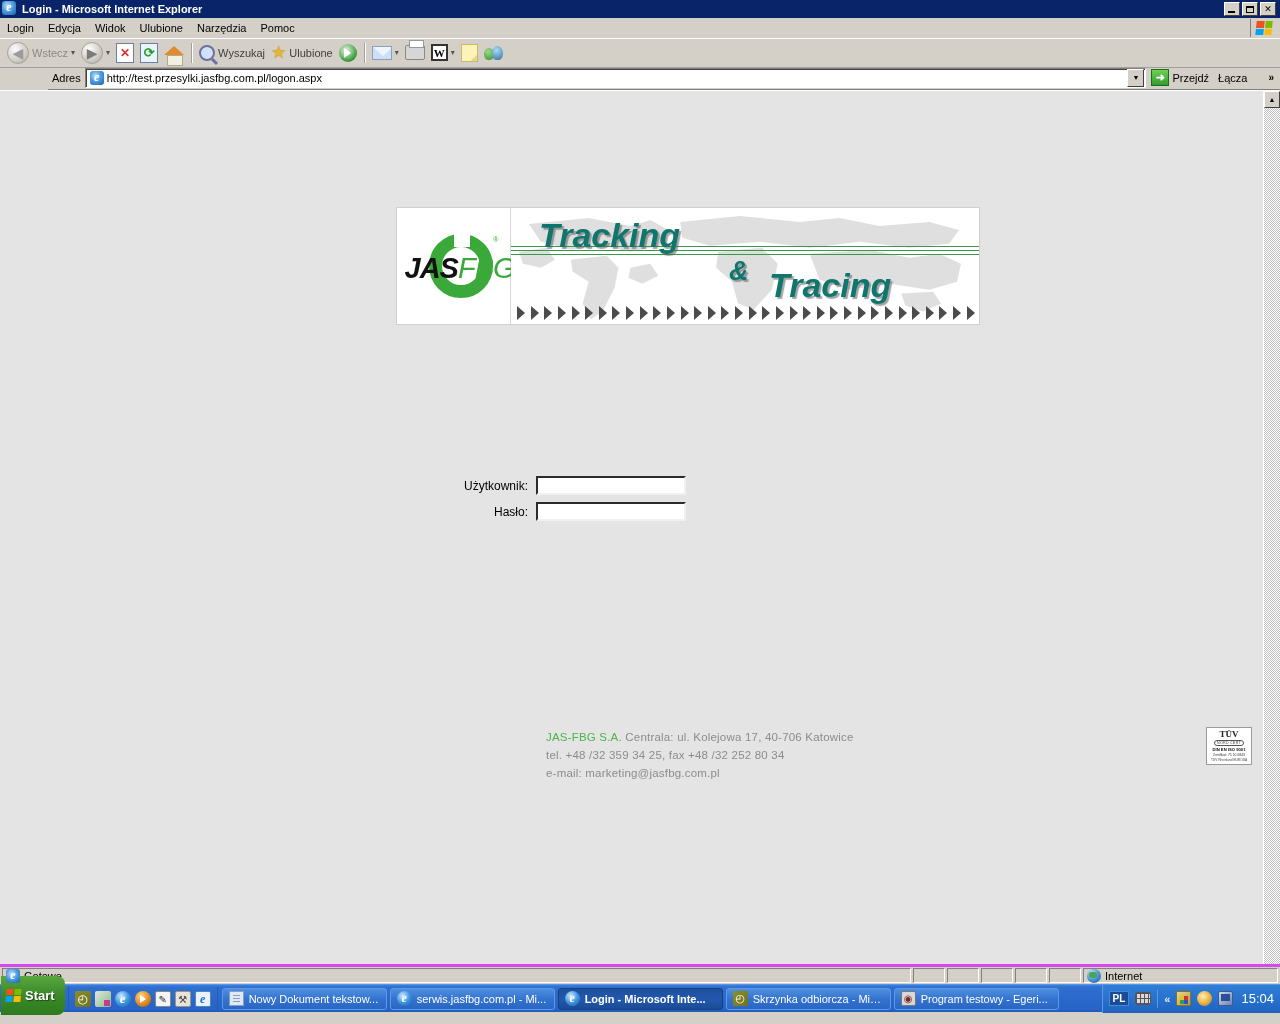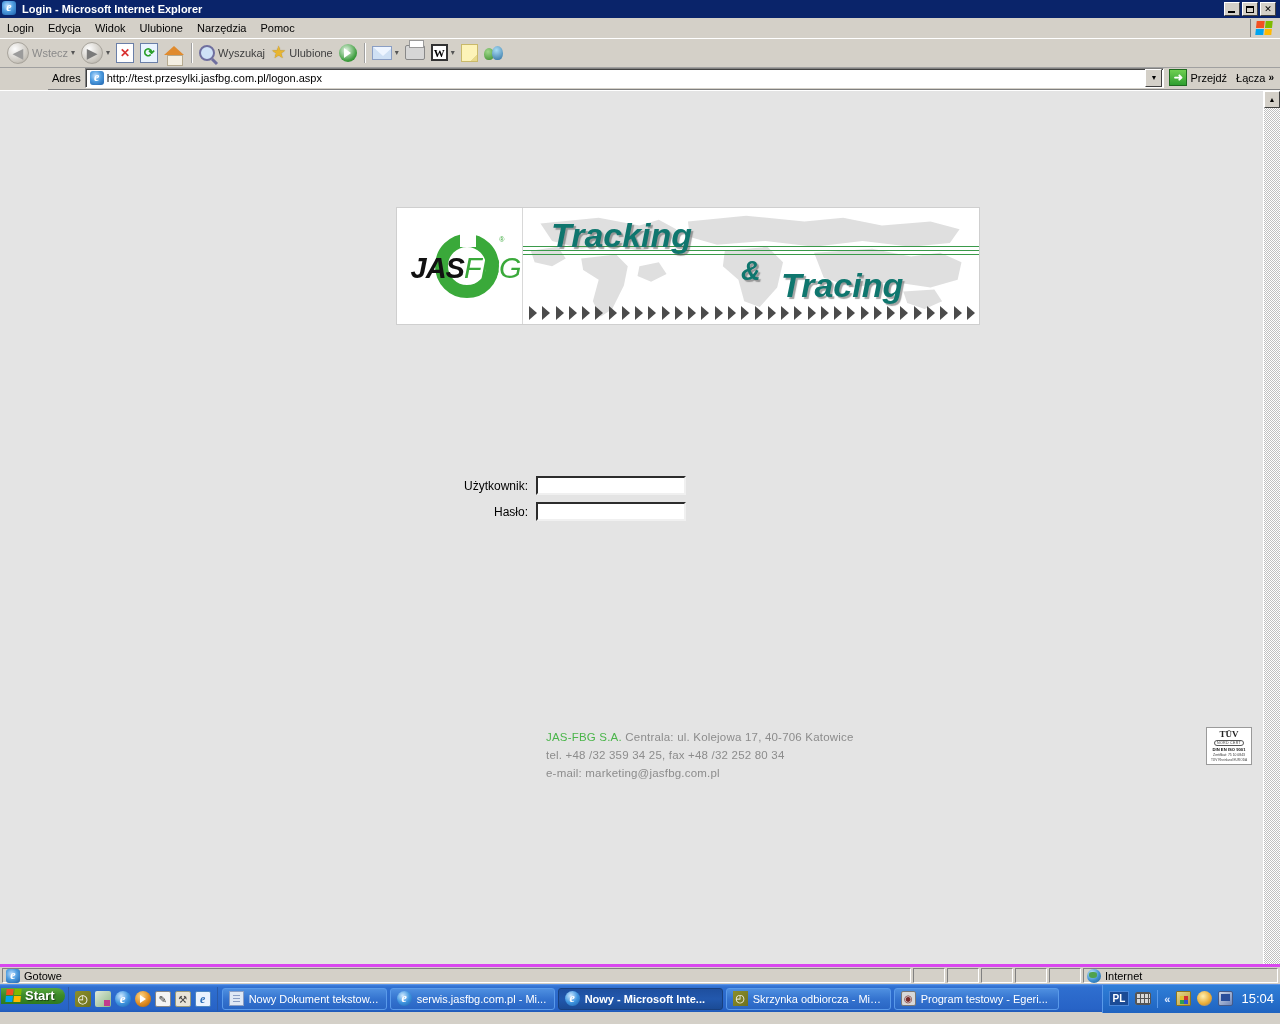--- a/index.html
+++ b/index.html
@@ -253,7 +253,7 @@
     display: flex; align-items: center; justify-content: center;
   }
   .links-btn {
-    display: flex; align-items: center; gap: 3px;
+    display: flex; align-items: center; gap: 21px;
     padding: 1px 4px; font-size: 11px; color: #000;
   }
   .links-btn .chev { font-size: 10px; font-weight: bold; }

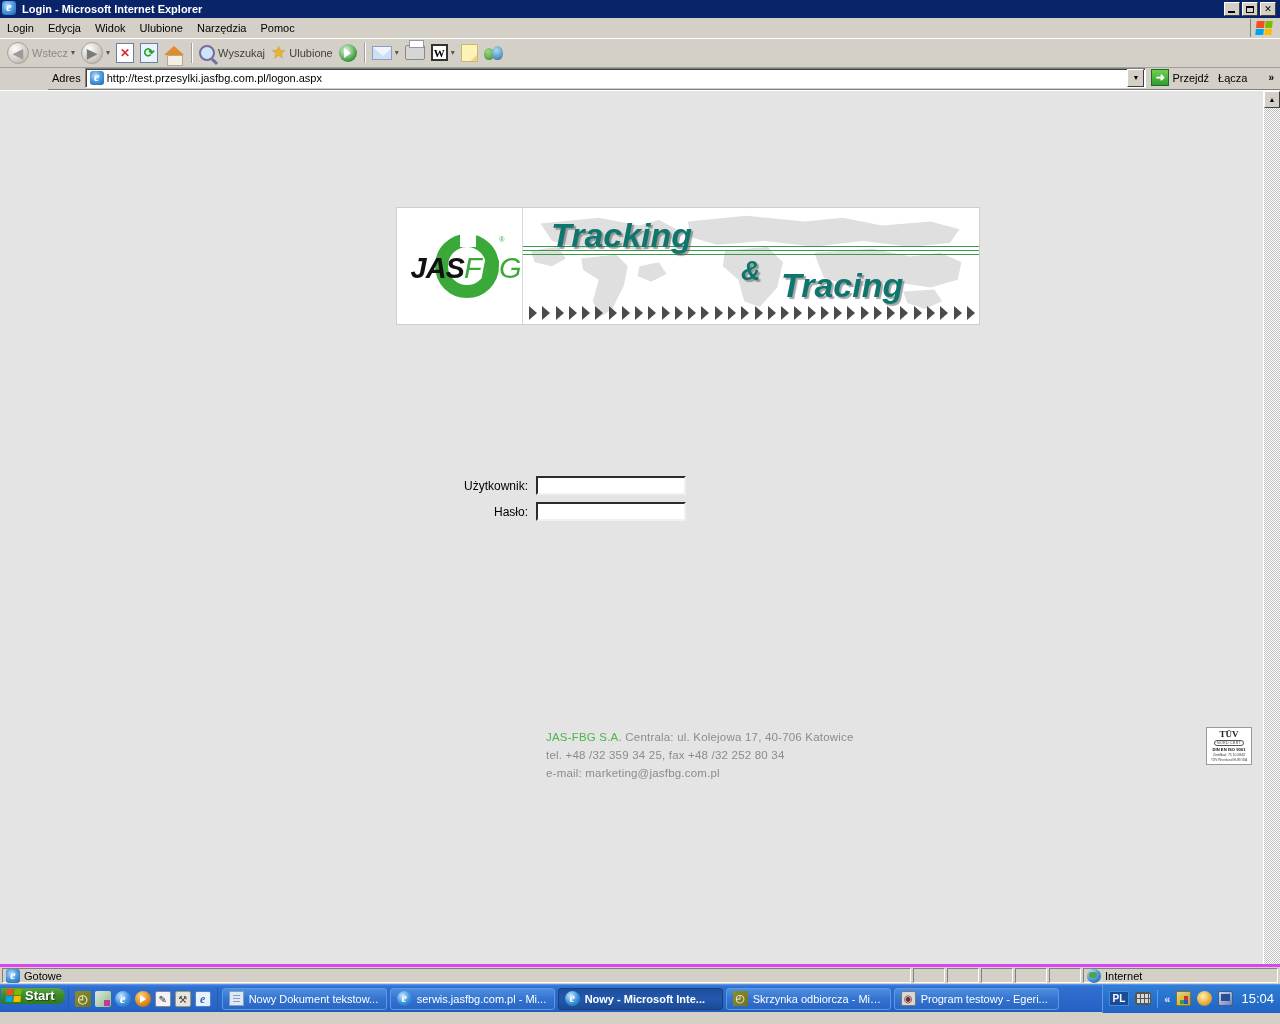--- a/index.html
+++ b/index.html
@@ -298,7 +298,7 @@
     display: flex;
   }
   .banner-logo {
-    width: 126px; height: 100%;
+    width: 114px; height: 100%;
     display: flex; align-items: center; justify-content: center;
     border-right: 1px solid #d8d8d8;
     background: #fff;

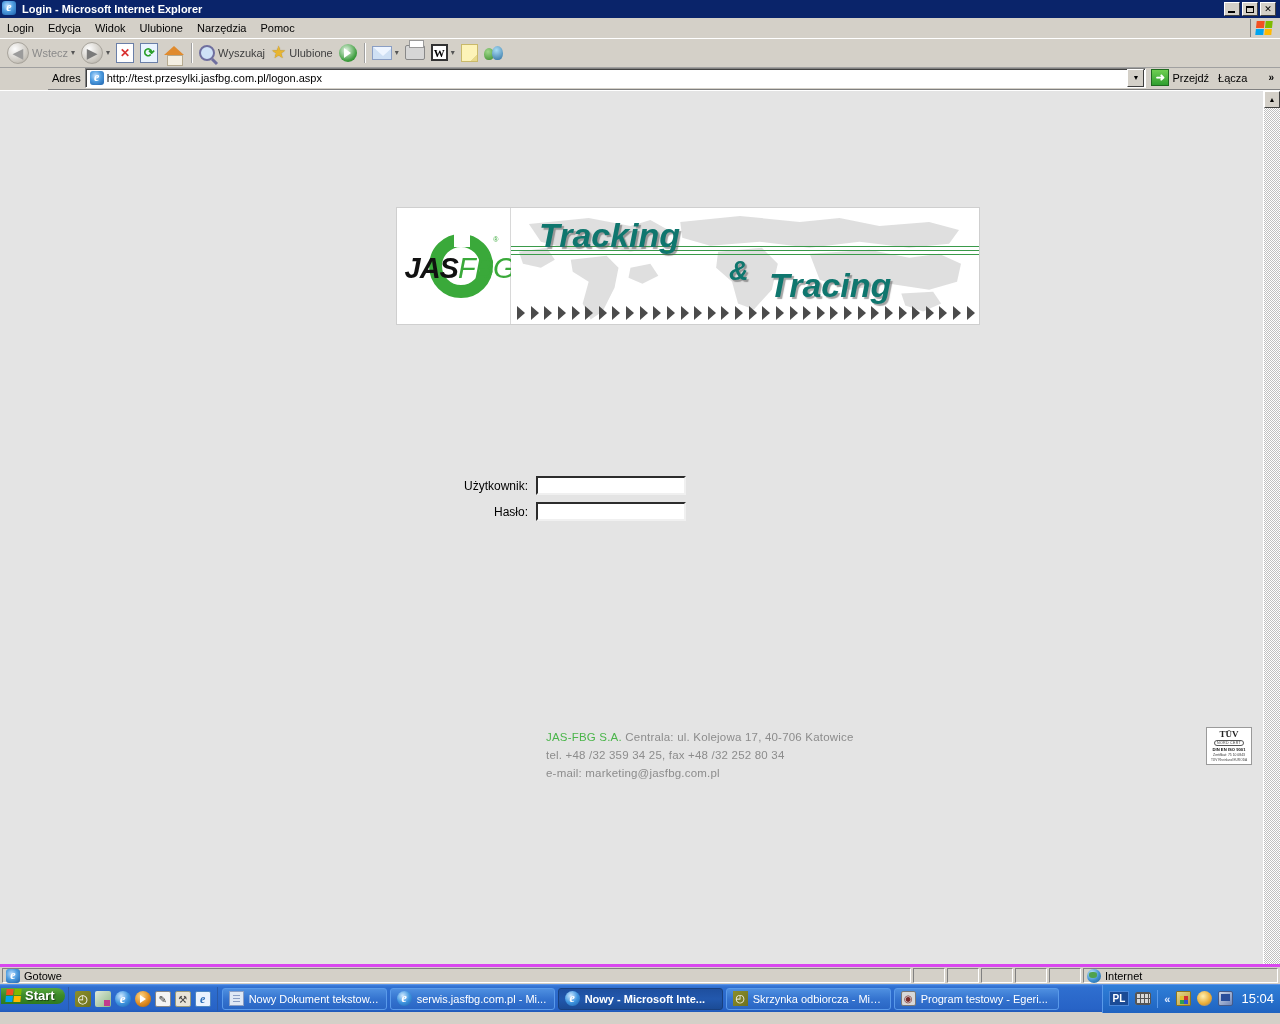--- a/index.html
+++ b/index.html
@@ -458,7 +458,7 @@
     border-top: 1px solid #5a94e8;
   }
   .start-btn {
-    height: 16px; margin: 2px 3px 8px 1px;
+    height: 39px; margin: 2px 3px 8px 1px;
     padding: 0 10px 0 5px;
     background: linear-gradient(to bottom, #58a73f, #3d8b2a 45%, #2e7a1e);
     border-radius: 0 8px 8px 0;

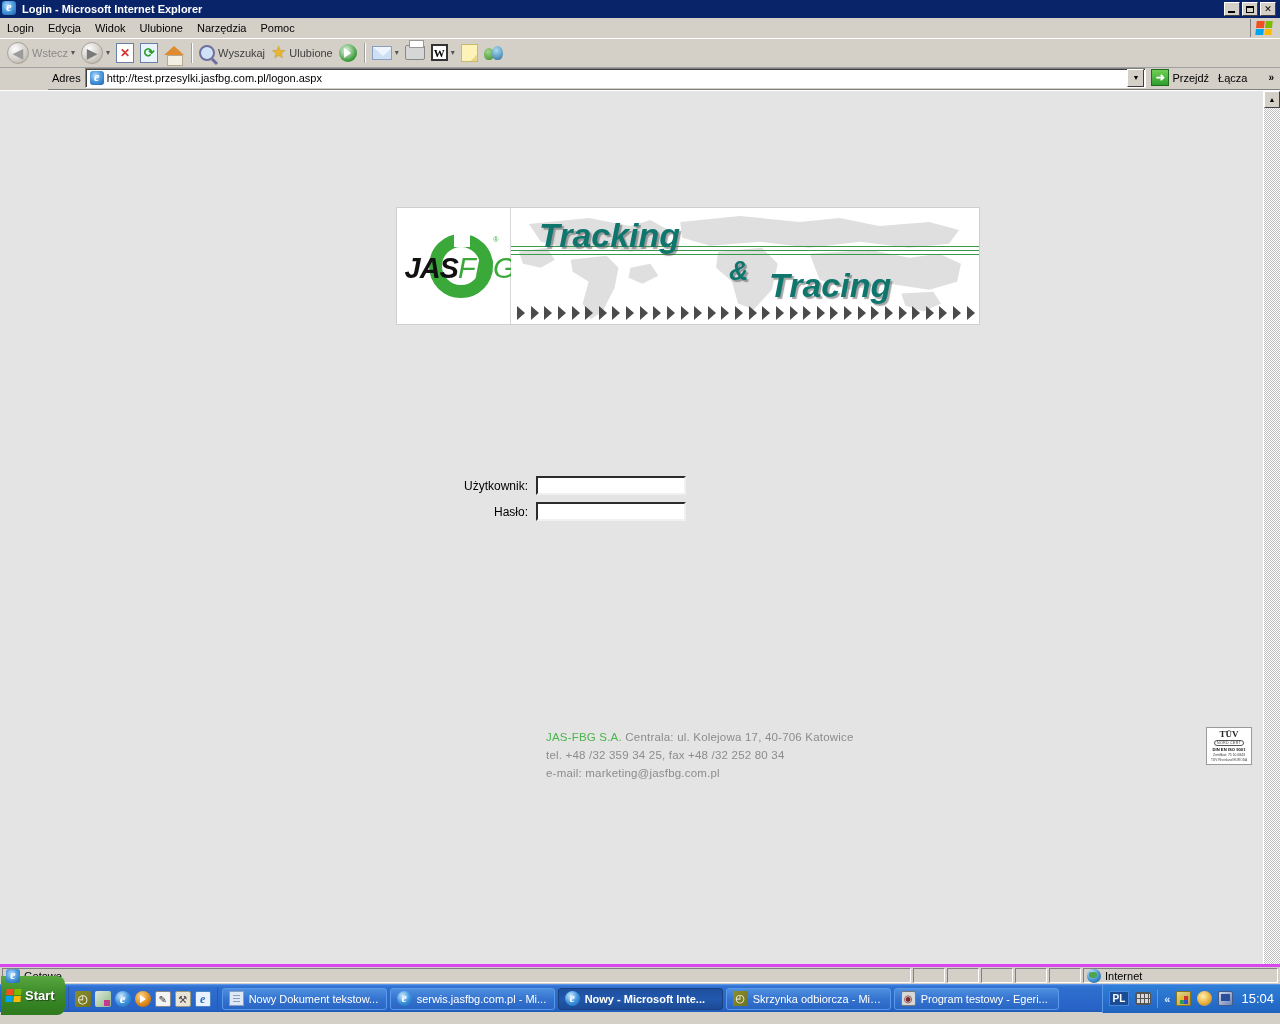--- a/index.html
+++ b/index.html
@@ -825,7 +825,7 @@
     </div>
     <div class="task-btn active">
       <span class="t-ico ti-ie"></span>
-      <span class="tlabel">Nowy - Microsoft Inte...</span>
+      <span class="tlabel">Login - Microsoft Inte...</span>
     </div>
     <div class="task-btn">
       <span class="t-ico ti-outlook"></span>

